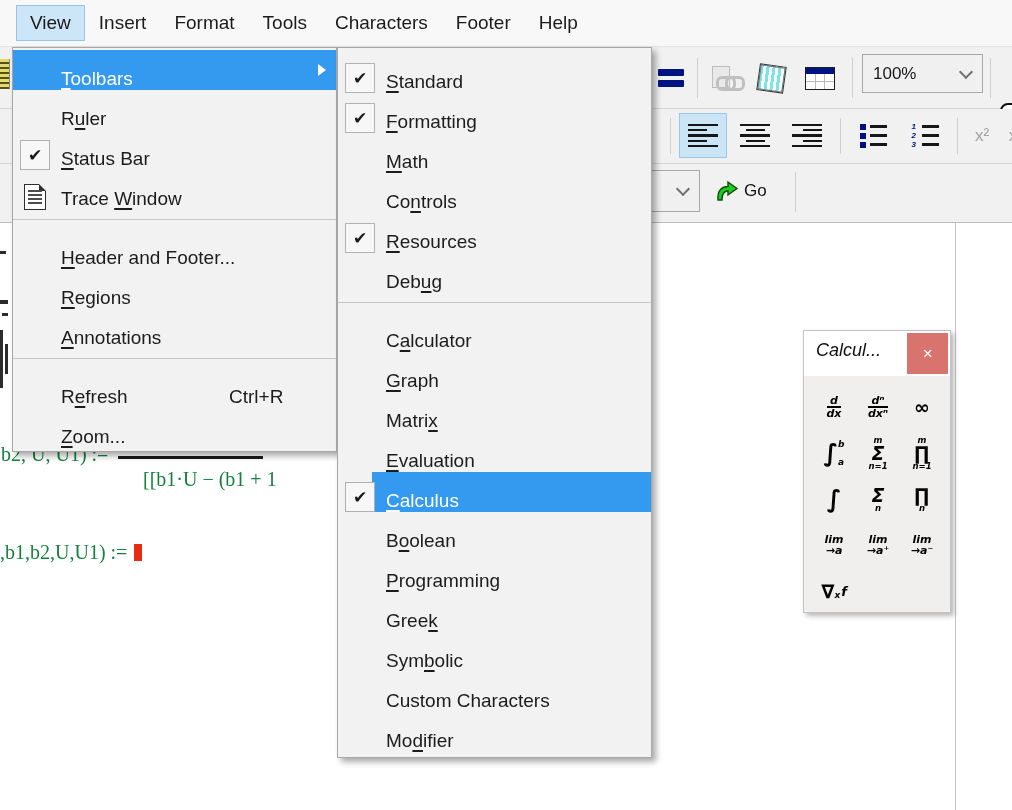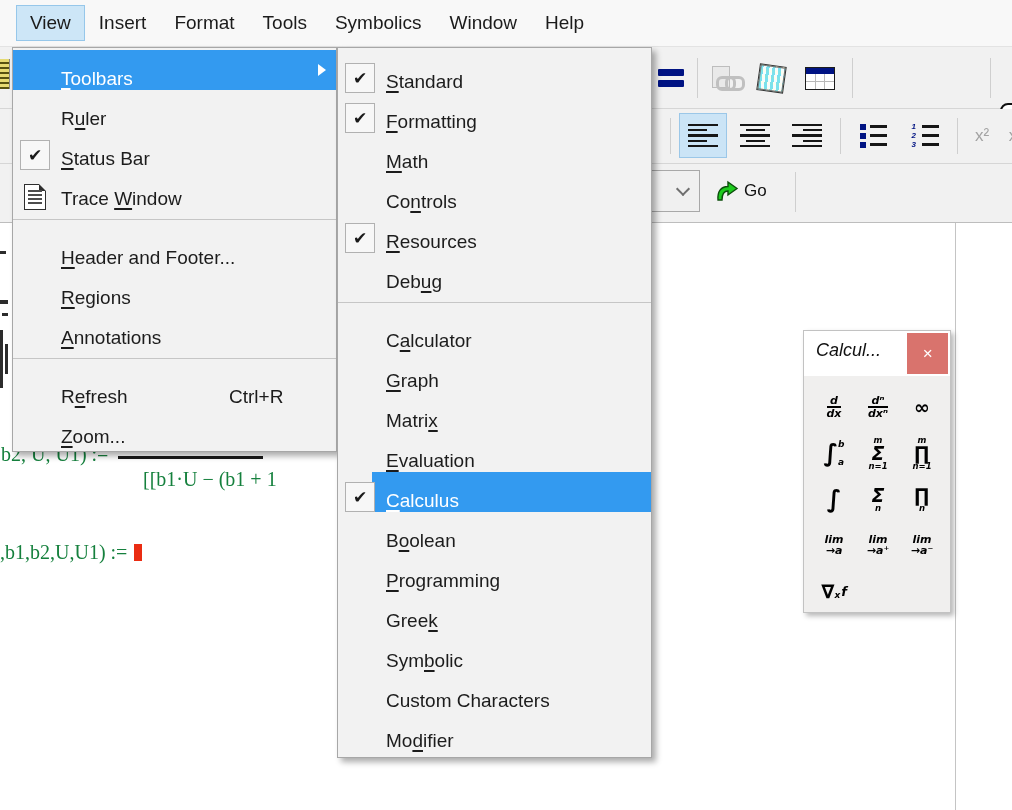--- a/index.html
+++ b/index.html
@@ -125,7 +125,7 @@
     <div class="mi">Insert</div>
     <div class="mi">Format</div>
     <div class="mi">Tools</div>
-    <div class="mi">Symbolics</div>
+    <div class="mi">Characters</div>
     <div class="mi">Window</div>
     <div class="mi">Help</div>
   </div>

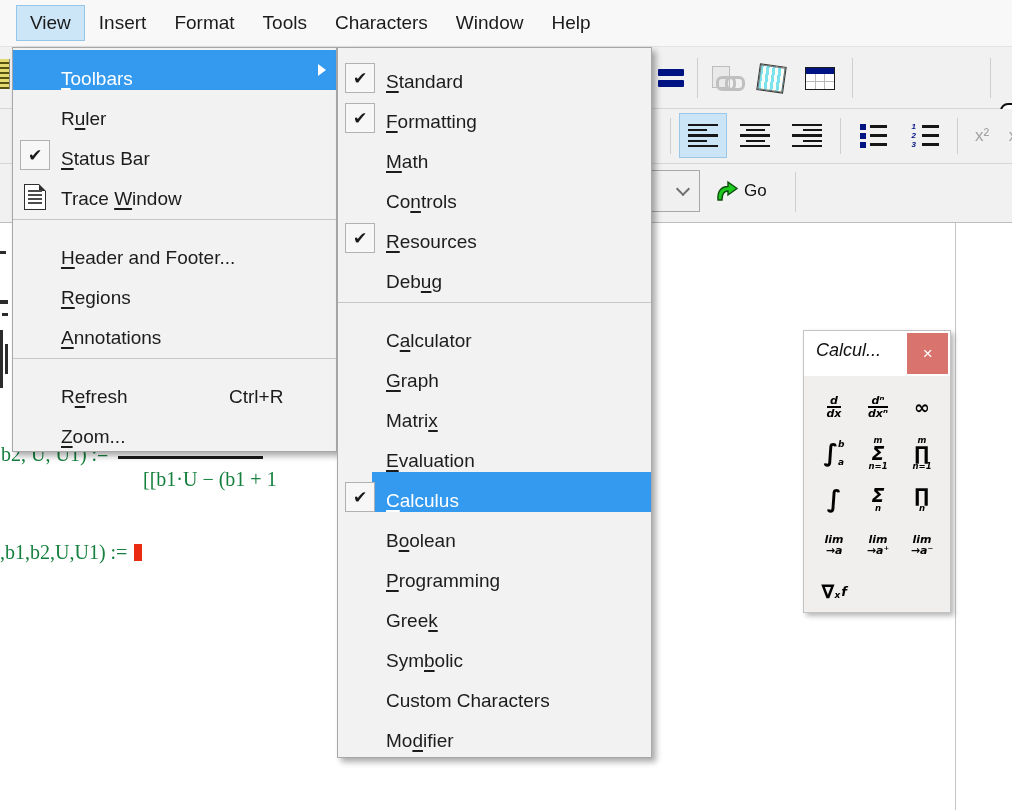--- a/index.html
+++ b/index.html
@@ -126,7 +126,7 @@
     <div class="mi">Format</div>
     <div class="mi">Tools</div>
     <div class="mi">Characters</div>
-    <div class="mi">Window</div>
+    <div class="mi">Footer</div>
     <div class="mi">Help</div>
   </div>
 

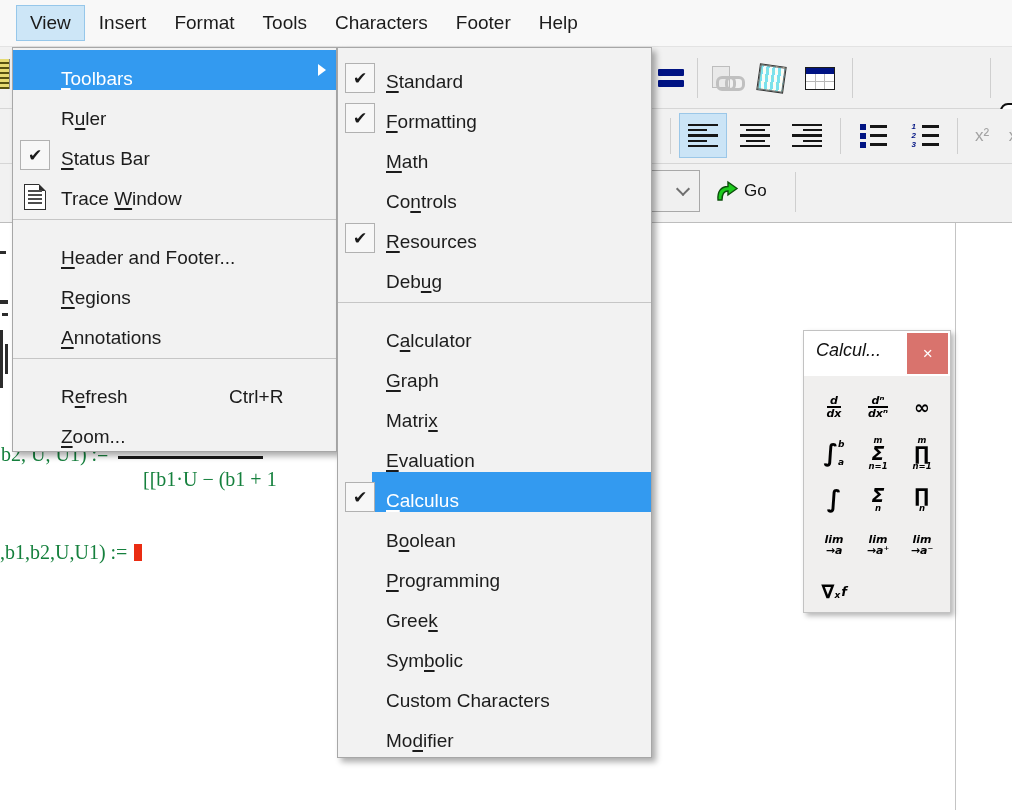--- a/index.html
+++ b/index.html
@@ -153,6 +153,10 @@
       </span>
   </div>
   <div class="vsep" style="left:852px;top:11px;height:40px;"></div>
+  <div class="combo" style="left:862px;top:7px;width:121px;height:39px;">
+    <span class="val">100%</span>
+    <span class="chev"></span>
+  </div>
   <div class="vsep" style="left:990px;top:11px;height:40px;"></div>
   <div class="cuticon"></div>
 </div>

